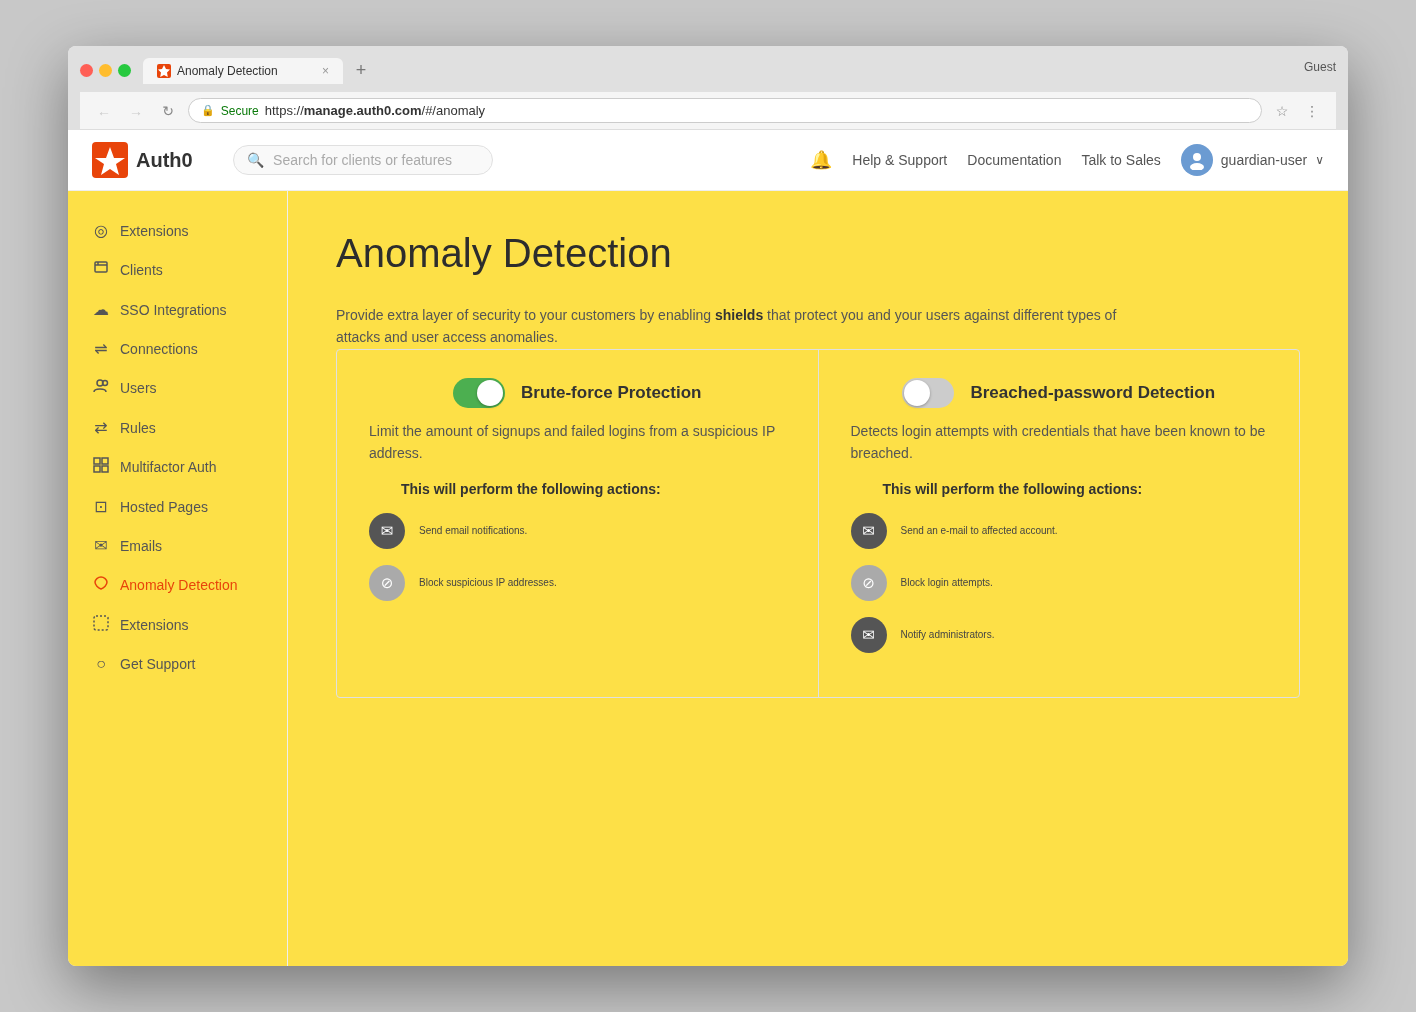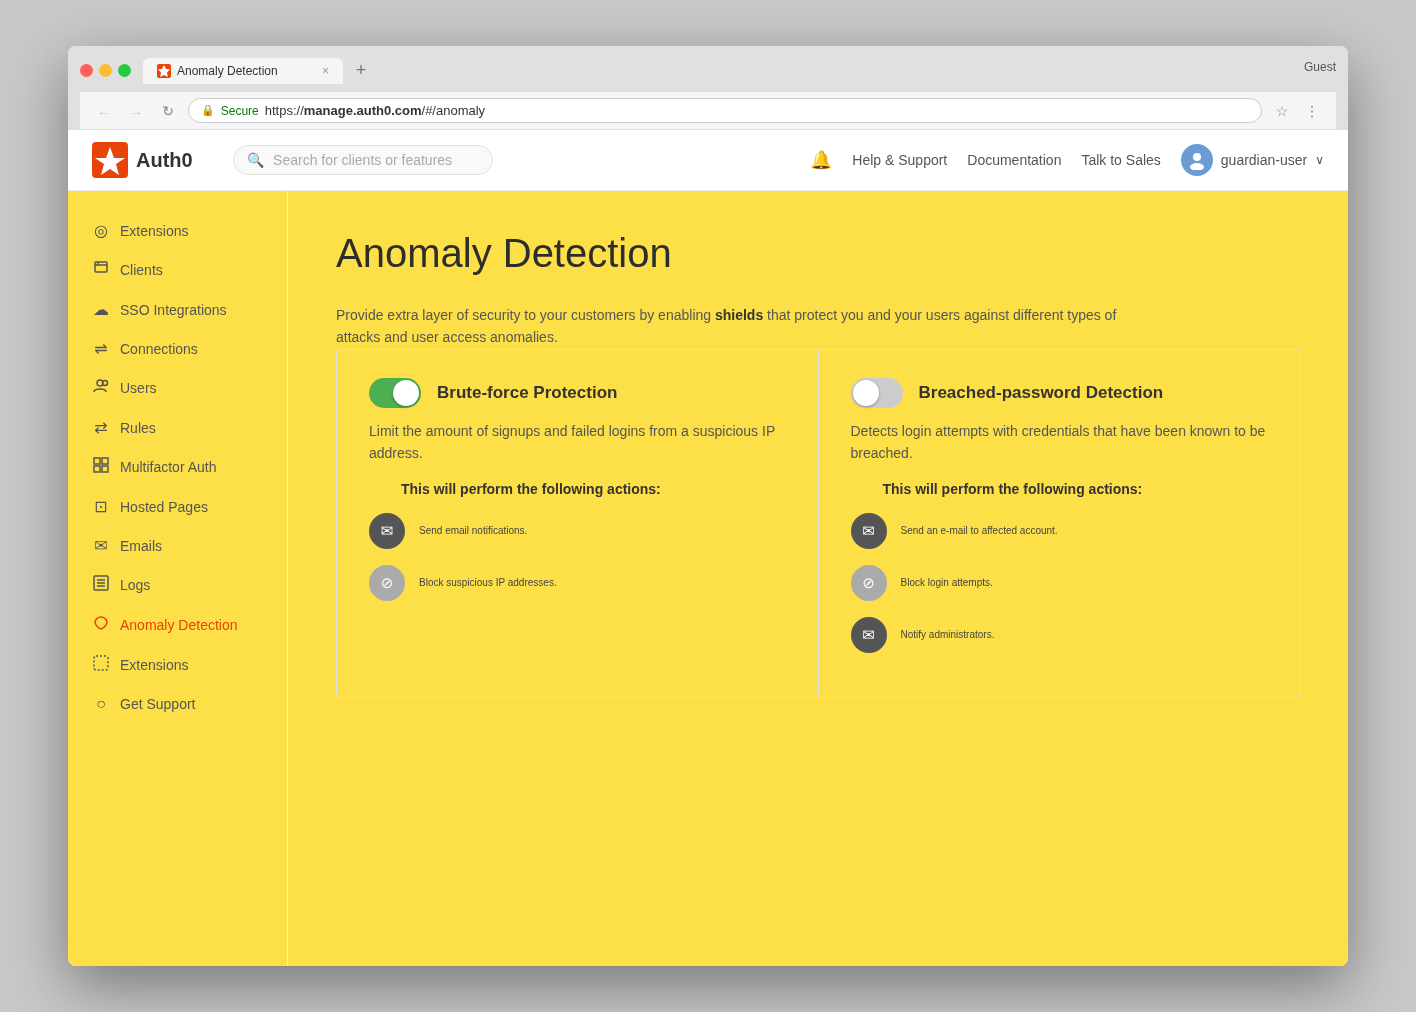--- a/index.html
+++ b/index.html
@@ -269,6 +269,7 @@
       align-items: center;
       gap: 16px;
       margin-bottom: 12px;
+      justify-content: center;
     }
 
     

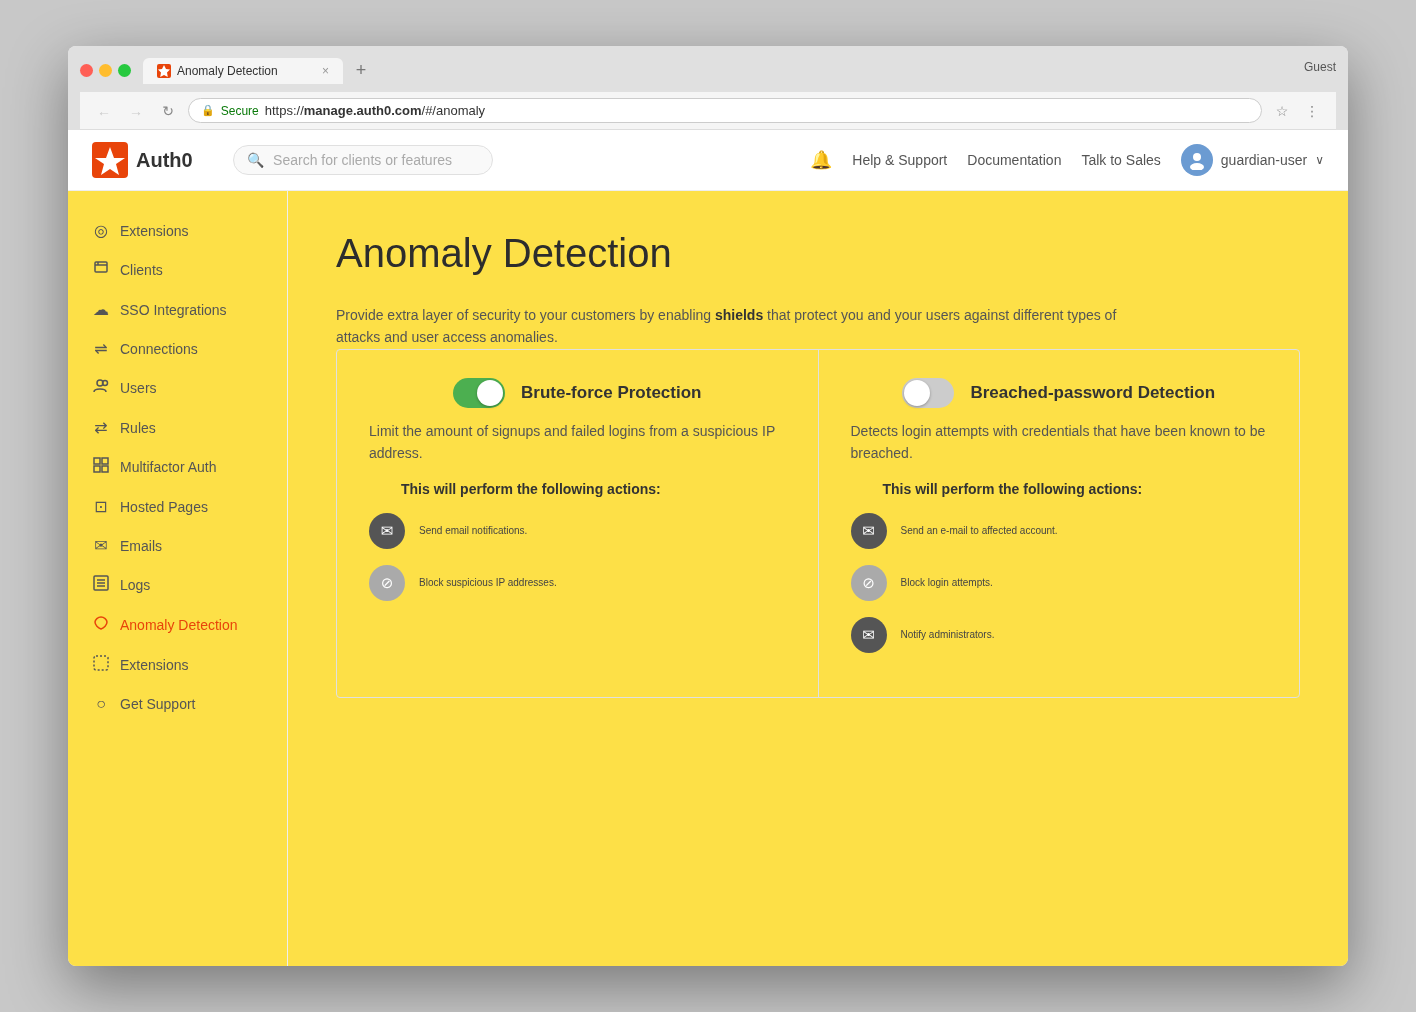--- a/index.html
+++ b/index.html
@@ -477,17 +477,6 @@
           <span class="sidebar-icon">✉</span>
           <span>Emails</span>
         </a>
-        <a class="sidebar-item">
-          <span class="sidebar-icon">
-            <svg width="16" height="16" viewBox="0 0 16 16" fill="none" stroke="#555" stroke-width="1.5">
-              <rect x="1" y="1" width="14" height="14" rx="1"></rect>
-              <line x1="4" y1="5" x2="12" y2="5"></line>
-              <line x1="4" y1="8" x2="12" y2="8"></line>
-              <line x1="4" y1="11" x2="12" y2="11"></line>
-            </svg>
-          </span>
-          <span>Logs</span>
-        </a>
         <a class="sidebar-item active">
           <span class="sidebar-icon" style="color:#e8440a;">
             <svg width="16" height="16" viewBox="0 0 16 16" fill="none" stroke="#e8440a" stroke-width="1.5">

